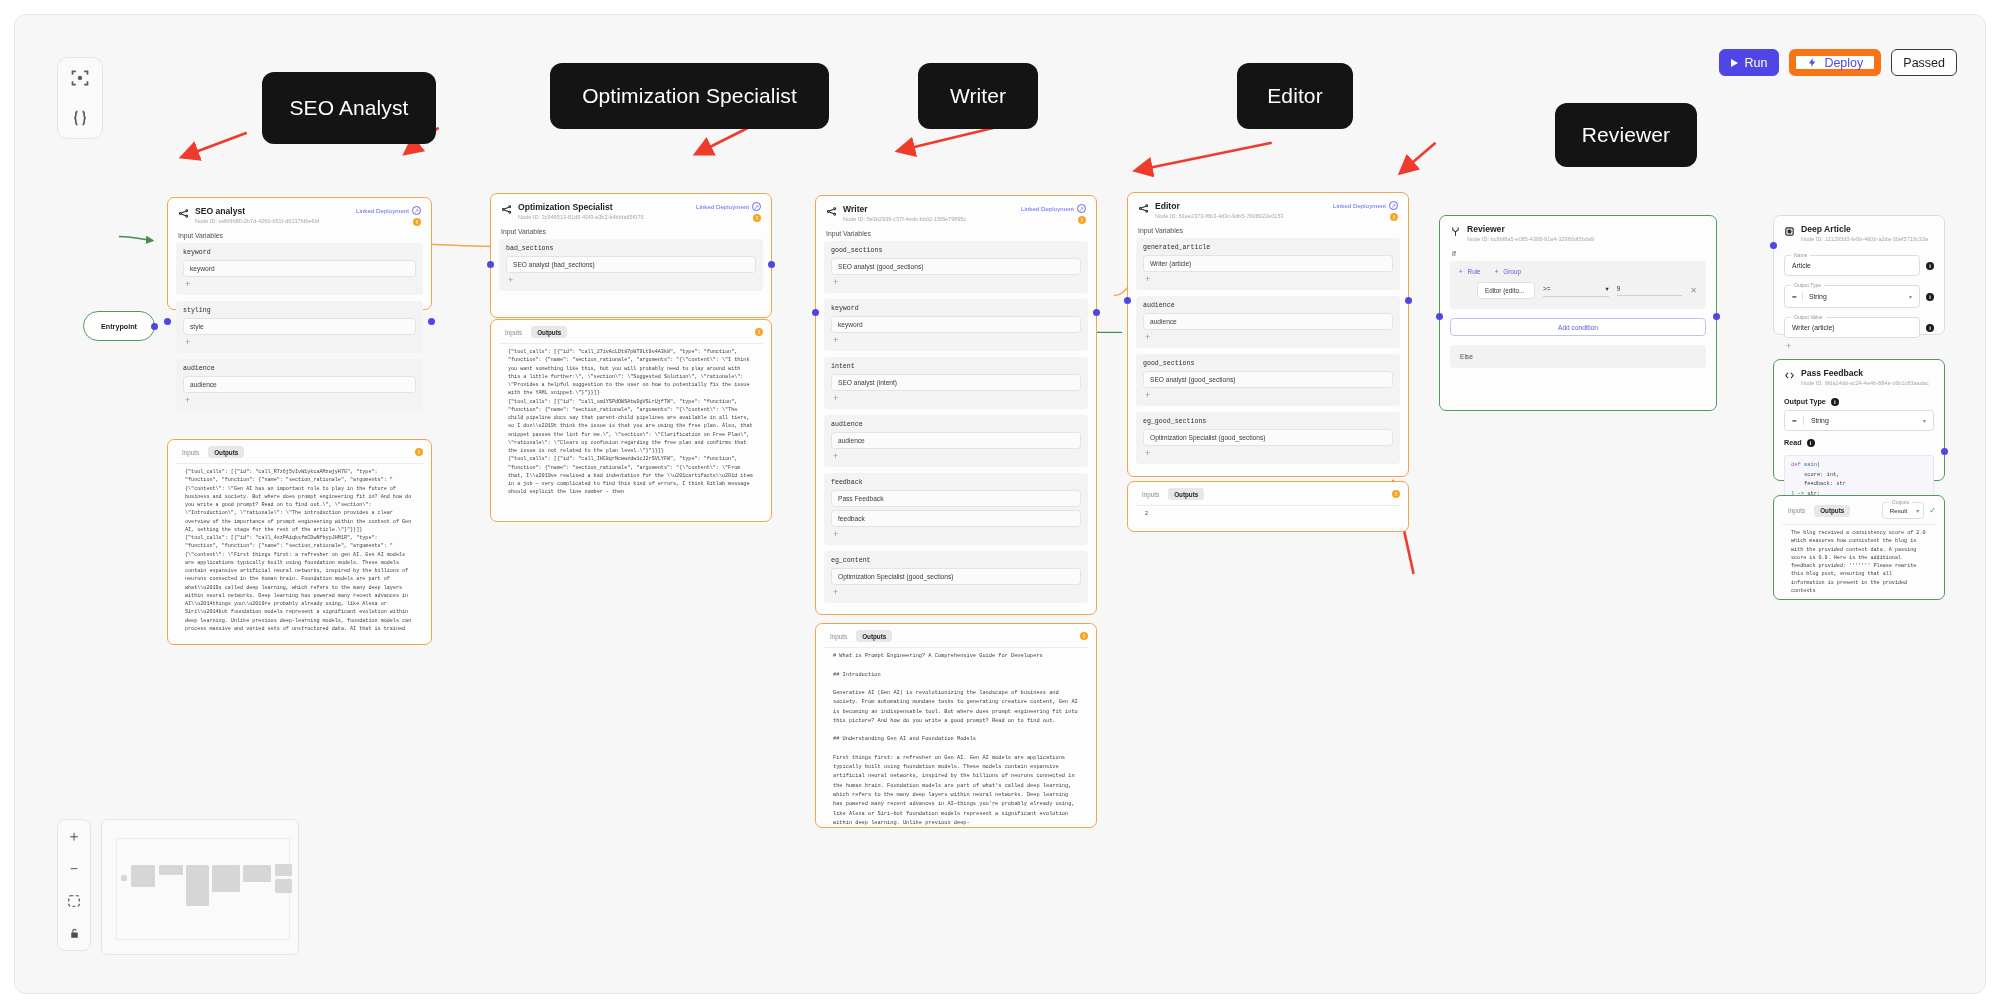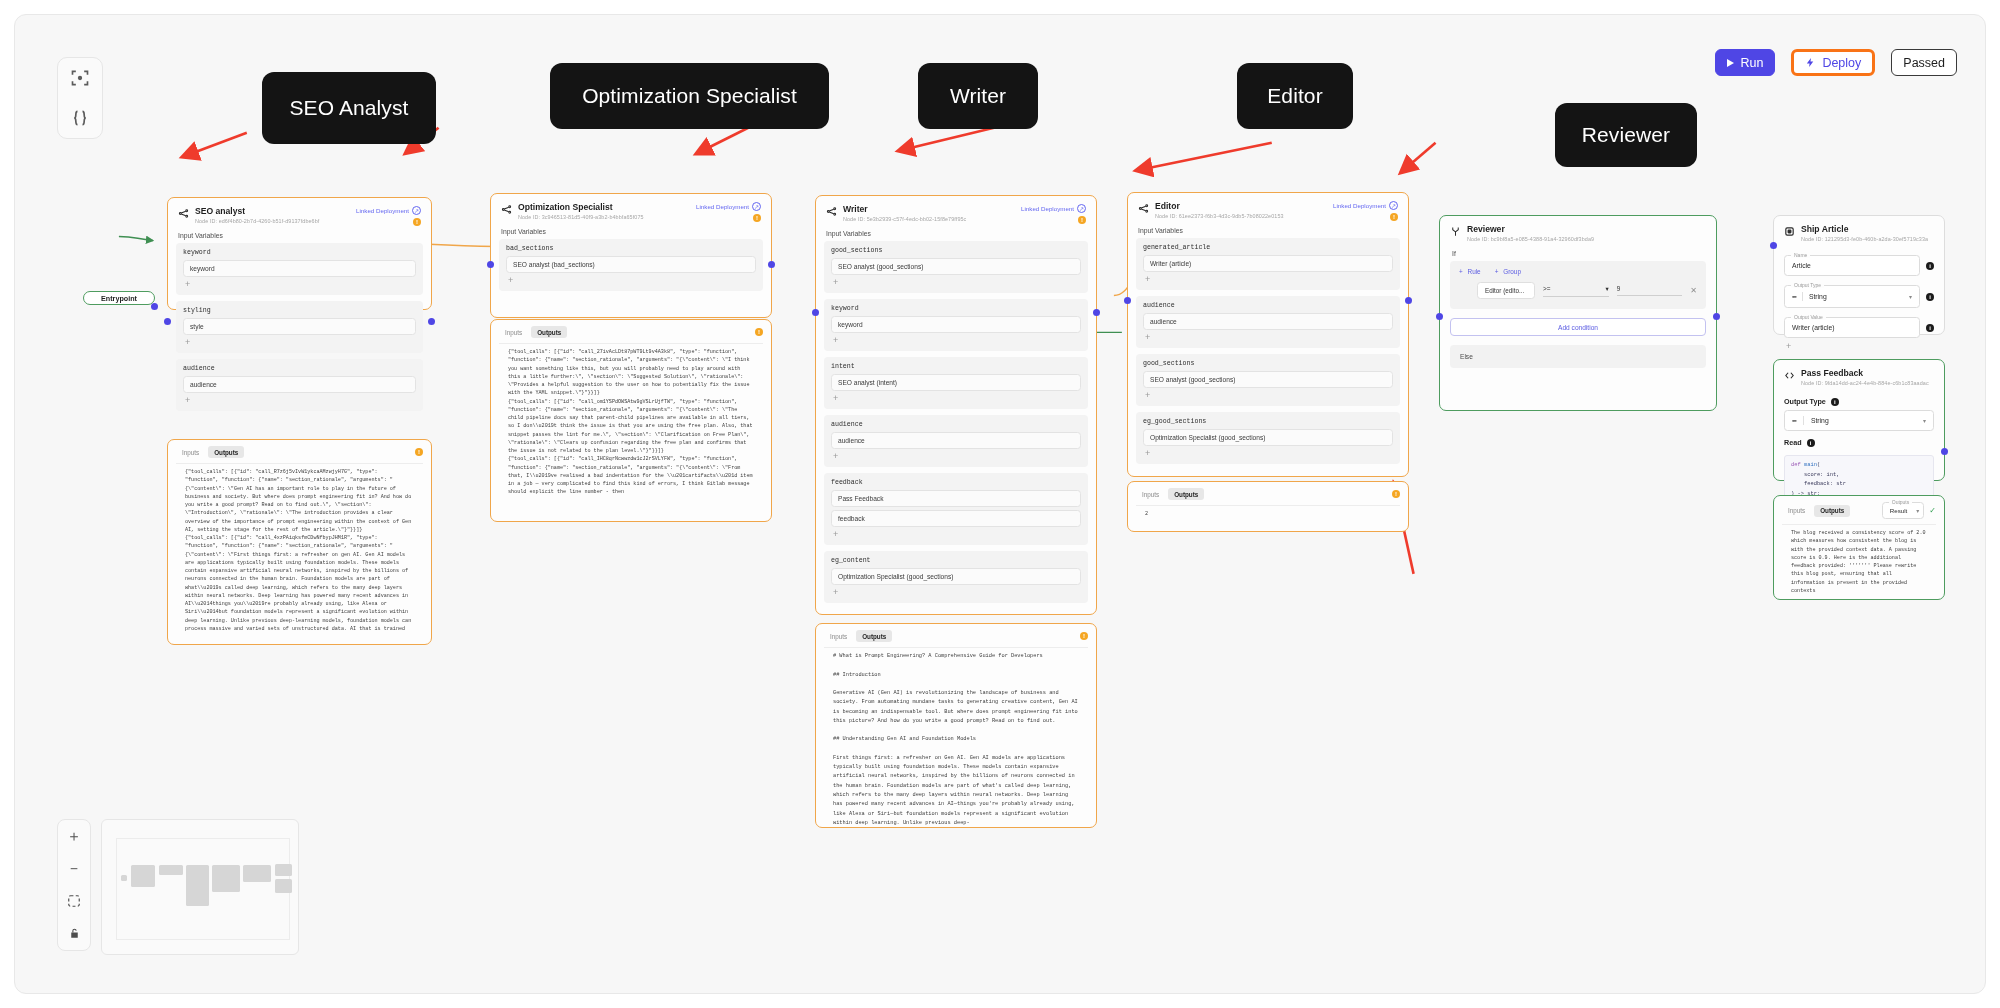--- a/index.html
+++ b/index.html
@@ -32,7 +32,7 @@
   }
   .tool-rail .ic { width: 22px; height: 22px; color: #5b5b5b; display: flex; align-items: center; justify-content: center; }
 
-  .topright { position: absolute; right: 28px; top: 34px; display: flex; gap: 16px; }
+  .topright { position: absolute; right: 28px; top: 34px; display: flex; gap: 10px; }
   .btn { height: 27px; border-radius: 6px; display: flex; align-items: center; gap: 6px;
          padding: 0 11px; font-size: 12.5px; cursor: pointer; white-space: nowrap; }
   .btn-run { background: #4f46e5; color: #fff; border: 1px solid #4f46e5; font-weight: 500; }

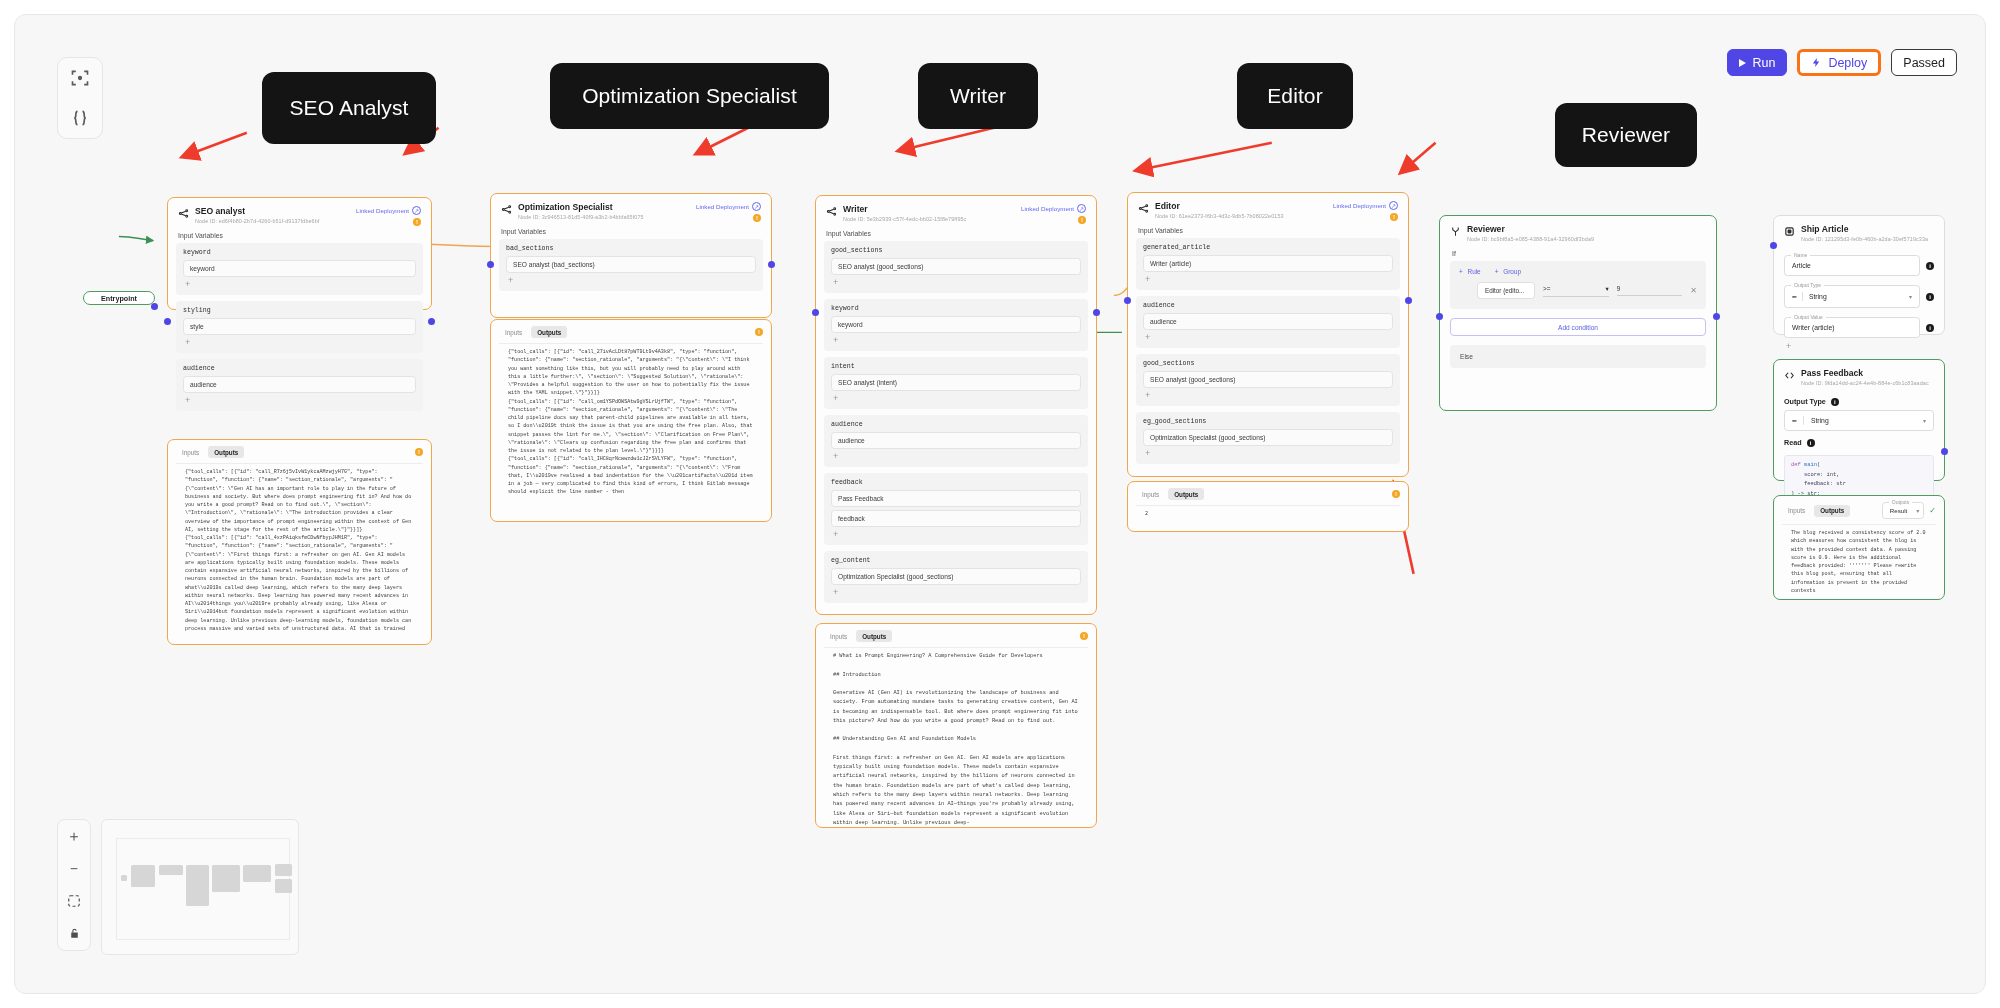--- a/index.html
+++ b/index.html
@@ -36,7 +36,7 @@
   .btn { height: 27px; border-radius: 6px; display: flex; align-items: center; gap: 6px;
          padding: 0 11px; font-size: 12.5px; cursor: pointer; white-space: nowrap; }
   .btn-run { background: #4f46e5; color: #fff; border: 1px solid #4f46e5; font-weight: 500; }
-  .btn-deploy { background: #fff; color: #4f46e5; border: 3px solid #f97316; font-weight: 500; }
+  .btn-deploy { background: #fff; color: #4f46e5; border: 7px solid #f97316; font-weight: 500; }
   .btn-clear { background: #fff; color: #1d1d1d; border: 1px solid #3a3a3a; }
   .tri { width: 0; height: 0; border-left: 7px solid currentColor; border-top: 4.5px solid transparent; border-bottom: 4.5px solid transparent; }
 

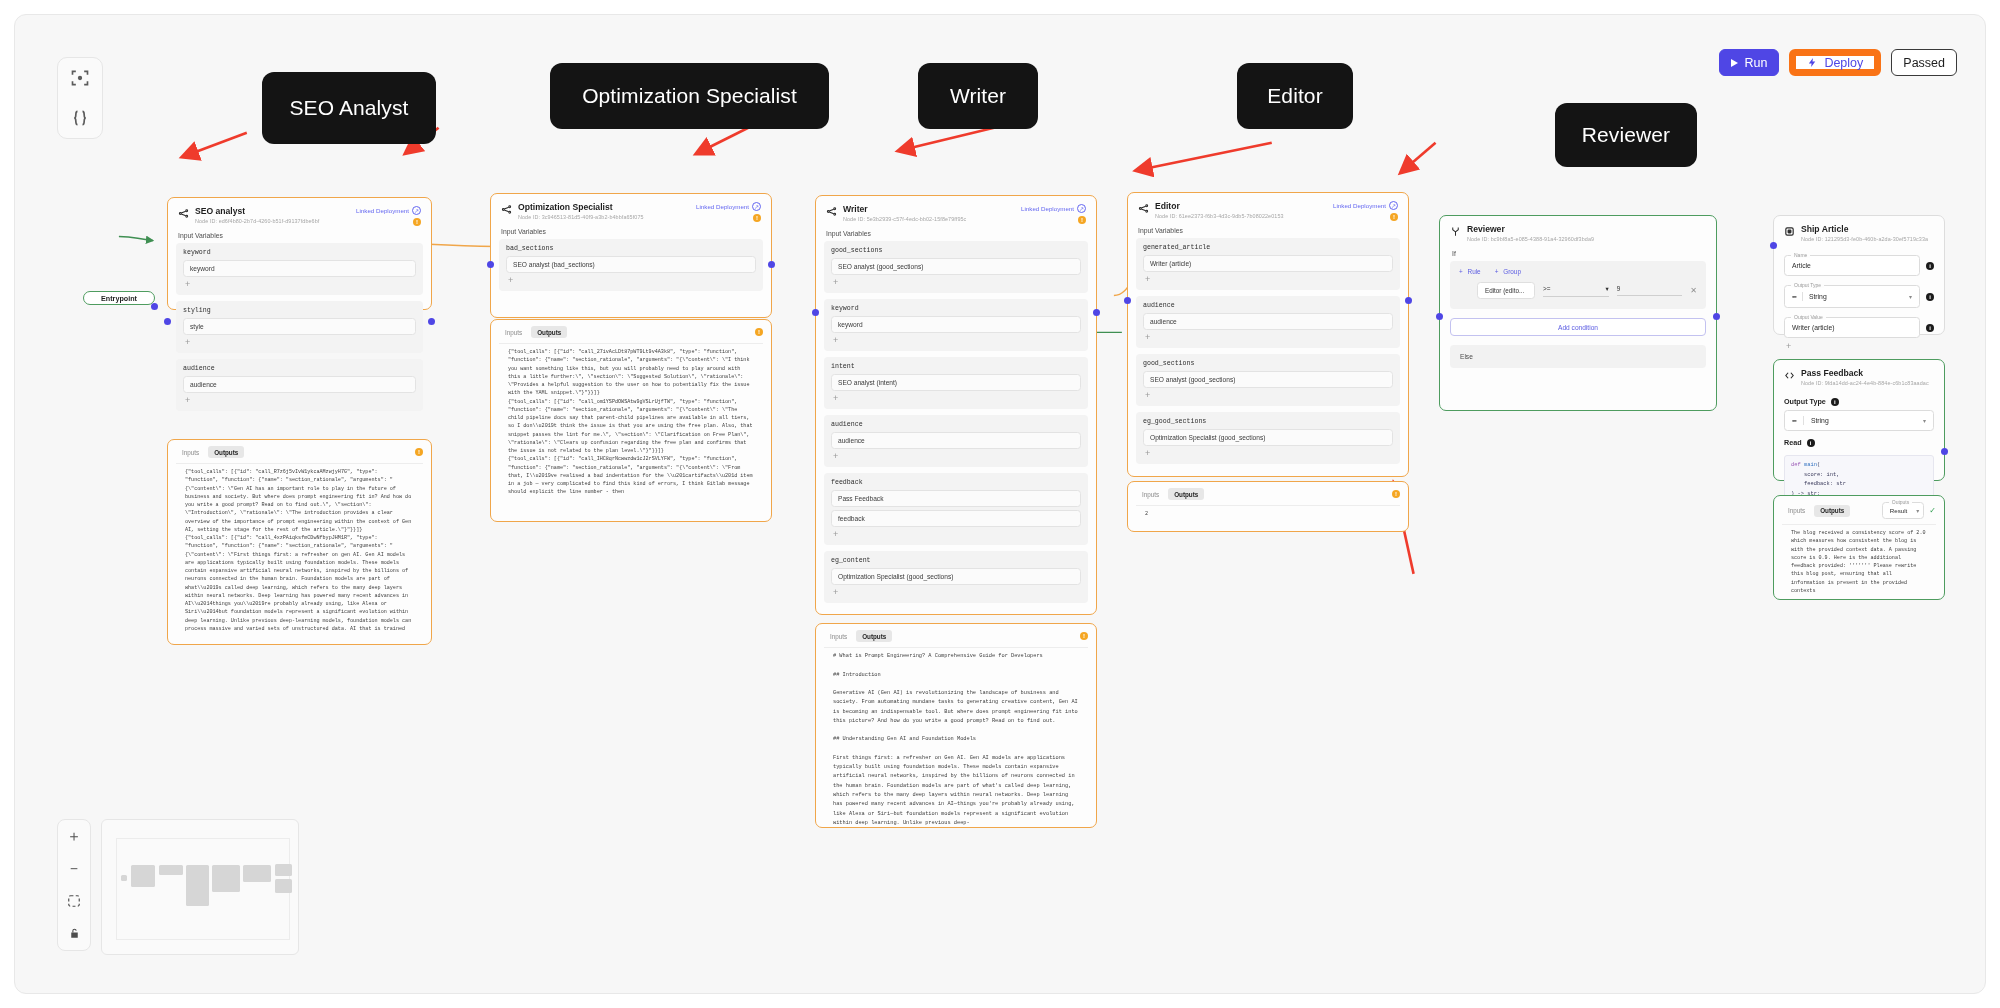--- a/index.html
+++ b/index.html
@@ -521,7 +521,7 @@
               <rect x="9" y="9" width="6" height="6" rx="1.2" fill="currentColor"></rect>
           </svg>
           <div>
-            <div class="nh-title">Ship Article</div>
+            <div class="nh-title">Deep Article</div>
             <div class="nh-id">Node ID: 121295d3-fe0b-460b-a2da-30ef5719c33a</div>
           </div>
         </div>

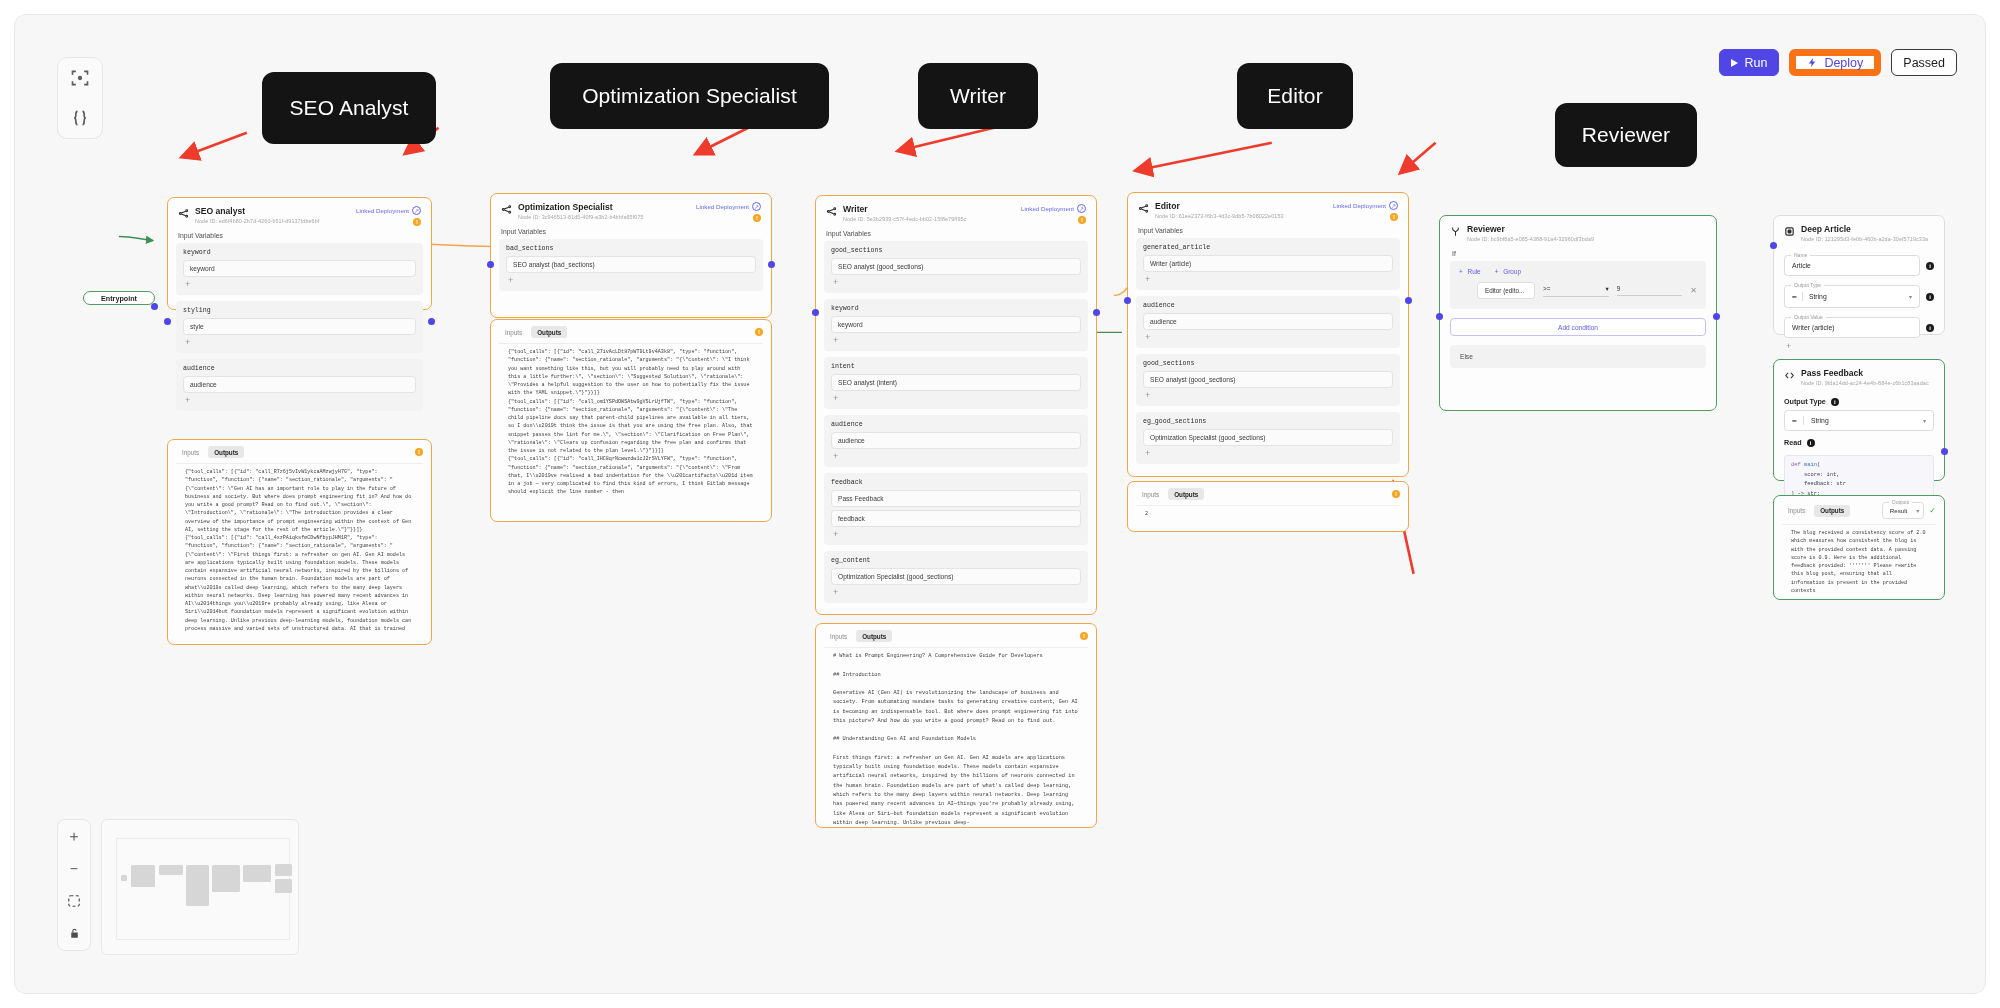--- a/index.html
+++ b/index.html
@@ -244,7 +244,7 @@
       <span>Reviewer</span>
     </div>
 
-    <div class="entrypoint" style="left:68px;top:276px;width:72px;height:14px;">
+    <div class="entrypoint" style="left:68px;top:296px;width:72px;height:30px;">
       <span>Entrypoint</span>
       <span class="port" style="right:-4px;top:11px;"></span>
     </div>

